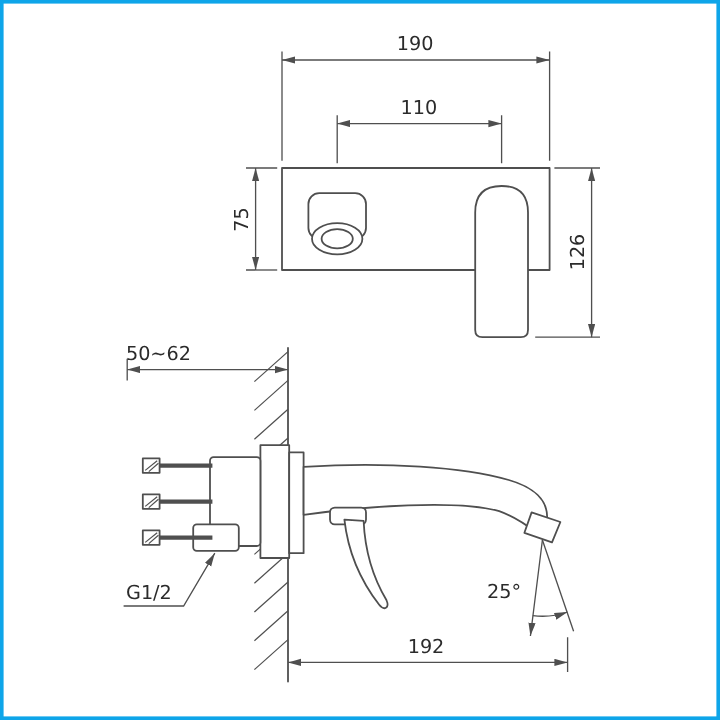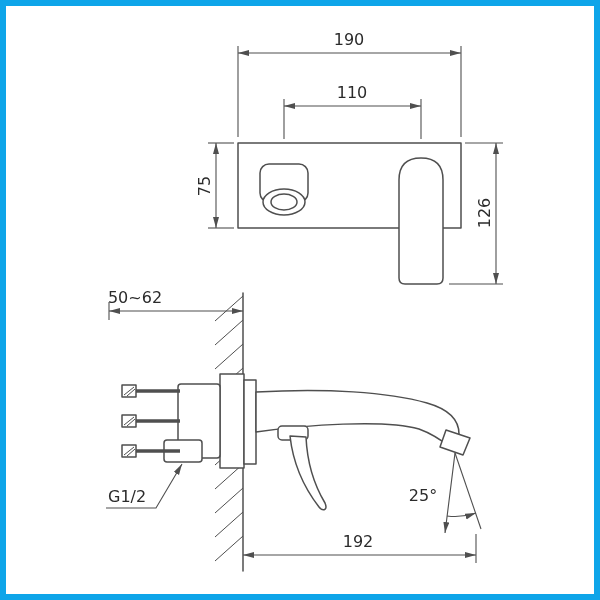--- a/index.html
+++ b/index.html
@@ -5,7 +5,7 @@
   html,body{margin:0;padding:0;background:#fff;}
   .stage{
     width:600px;height:600px;background:#ffffff;
-    border:6px solid #0ea5e9;box-sizing:border-box;
+    border:3px solid #0ea5e9;box-sizing:border-box;
     font-family:"DejaVu Sans",sans-serif;
     position:relative;overflow:hidden;
   }

